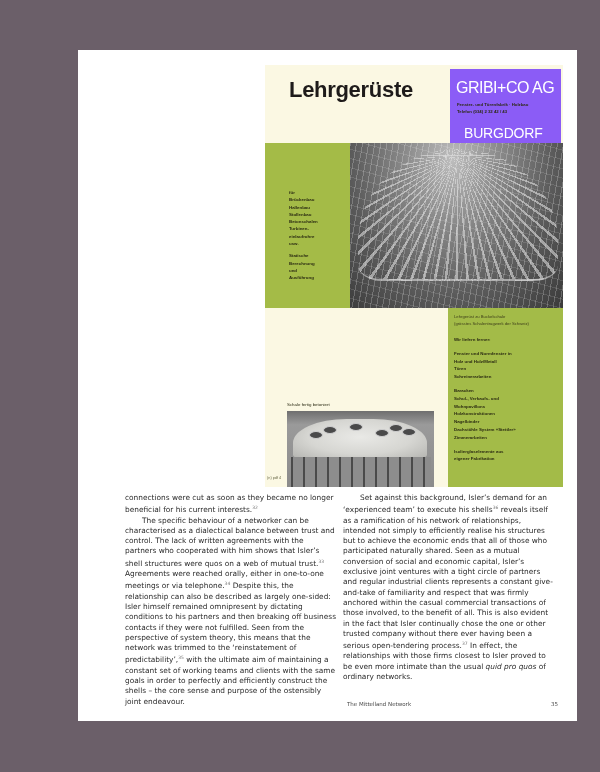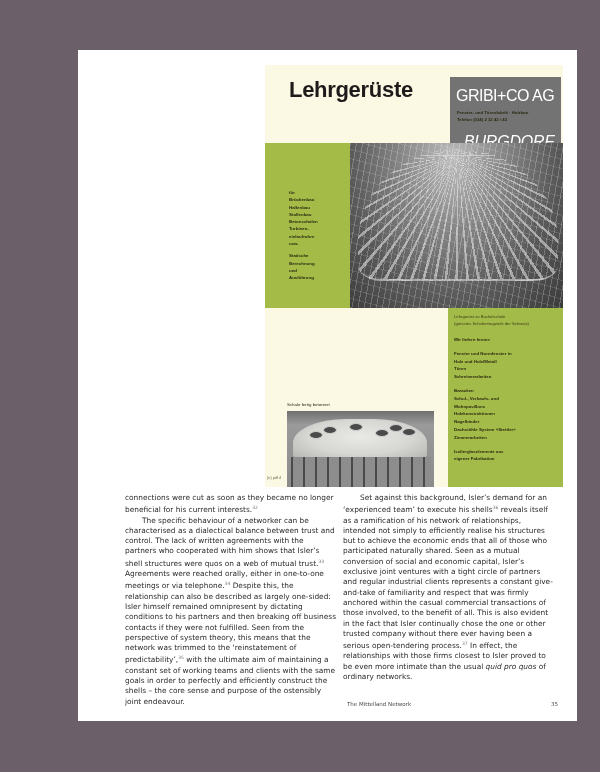--- a/index.html
+++ b/index.html
@@ -20,7 +20,7 @@
     font-weight:bold; font-size:22px; color:#1e1b1a; letter-spacing:-0.3px;
   }
   .ad-header-green {
-    position:absolute; left:185px; top:12px; width:111px; height:98px; background:#737373;
+    position:absolute; left:185px; top:4px; width:111px; height:98px; background:#8b5cf6;
   }
   .brand {
     position:absolute; left:6px; top:10px; font-family:"Liberation Sans", sans-serif;

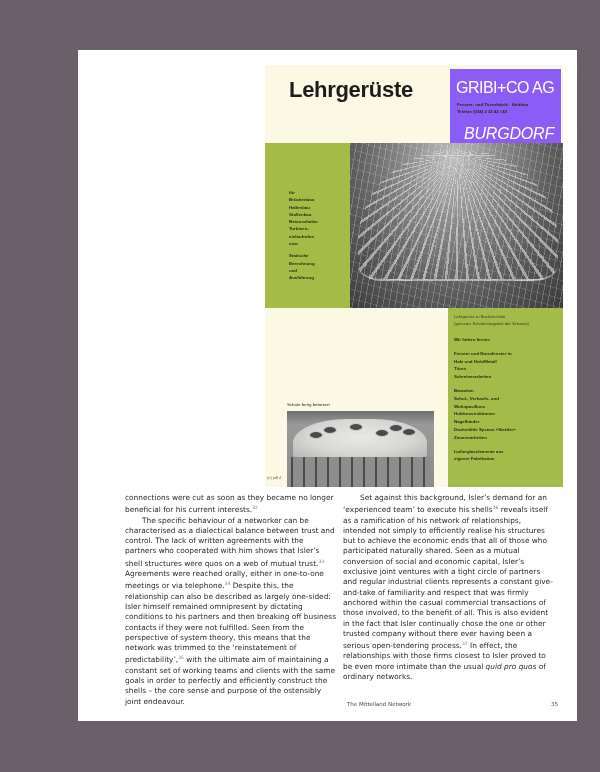--- a/index.html
+++ b/index.html
@@ -34,7 +34,7 @@
   .brand-sub.l2 { top:40px; }
   .city {
     position:absolute; left:14px; top:56px; font-family:"Liberation Sans", sans-serif;
-    font-size:16px; color:#ffffff; letter-spacing:-0.2px;font-style:italic;
+    font-size:14px; color:#ffffff; letter-spacing:-0.2px;
   }
   .ad-left-green {
     position:absolute; left:0; top:78px; width:86px; height:165px; background:#a4bb47;

